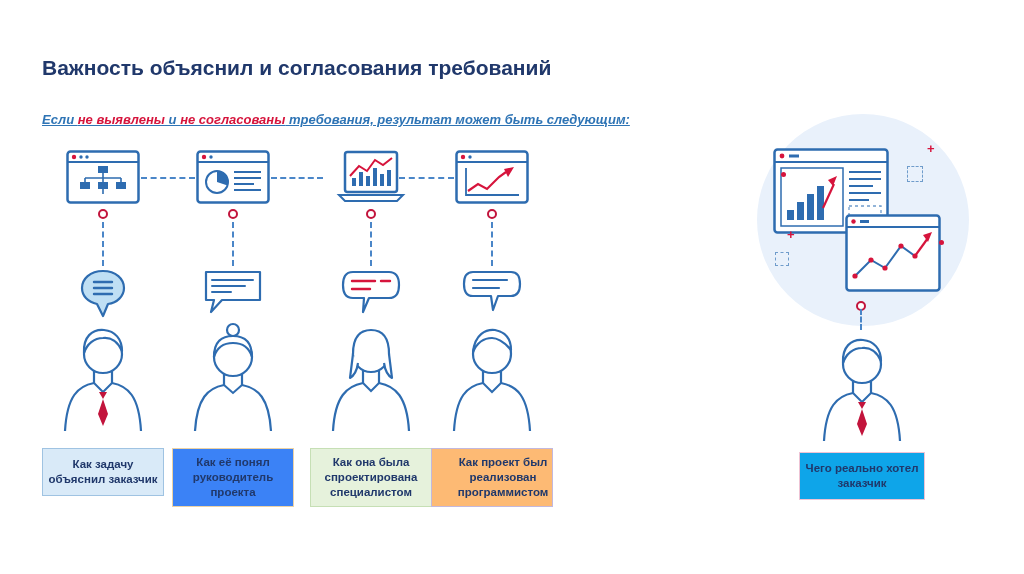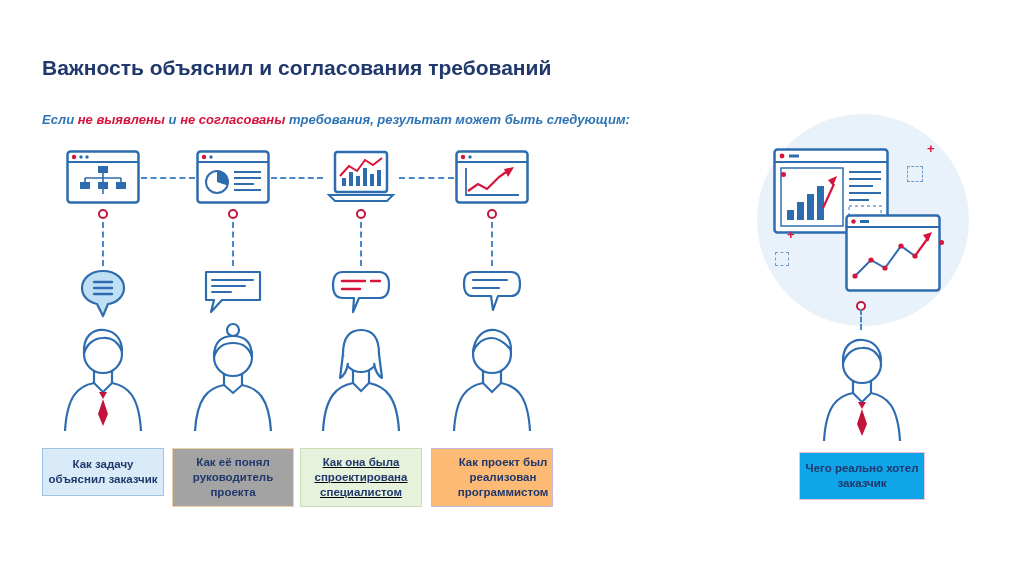--- a/index.html
+++ b/index.html
@@ -7,7 +7,7 @@
          font-family:"Liberation Sans",sans-serif;overflow:hidden;}
   .title{position:absolute;left:42px;top:56px;margin:0;font-size:21px;font-weight:bold;color:#20386b;}
   .subtitle{position:absolute;left:42px;top:112px;margin:0;font-size:13px;font-style:italic;
-            font-weight:bold;color:#2e74b5;}
+            font-weight:bold;color:#2e74b5;text-decoration:underline;}
   .subtitle .red{color:#d6143c;}
   .col{position:absolute;top:150px;width:132px;display:flex;flex-direction:column;align-items:center;}
   .col-1{left:37px;} .col-2{left:167px;} .col-3{left:295px;text-decoration:underline;} .col-4{left:426px;}

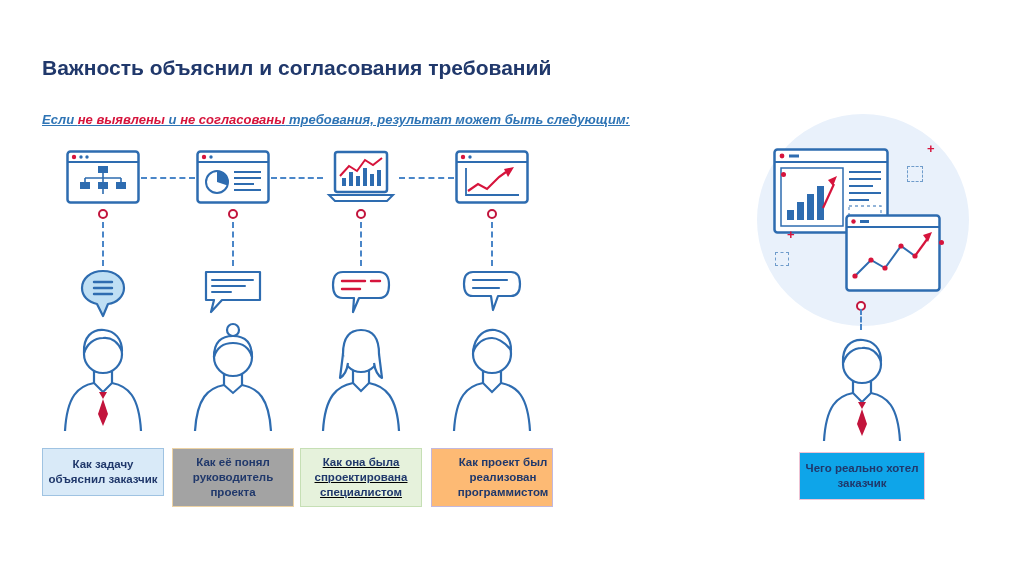--- a/index.html
+++ b/index.html
@@ -120,7 +120,7 @@
         <path d="M36 65 L45 73 L54 65" fill="none" stroke="#2e6cb0" stroke-width="2"></path>
       </svg>
     </div>
-    <div class="caption" style="background: #a3a3a3; border-color: rgb(236, 210, 164);">Как её понял руководитель проекта</div>
+    <div class="caption" style="background: #3b82f6; border-color: rgb(236, 210, 164);">Как её понял руководитель проекта</div>
   </div>
 
   <div class="col col-3">

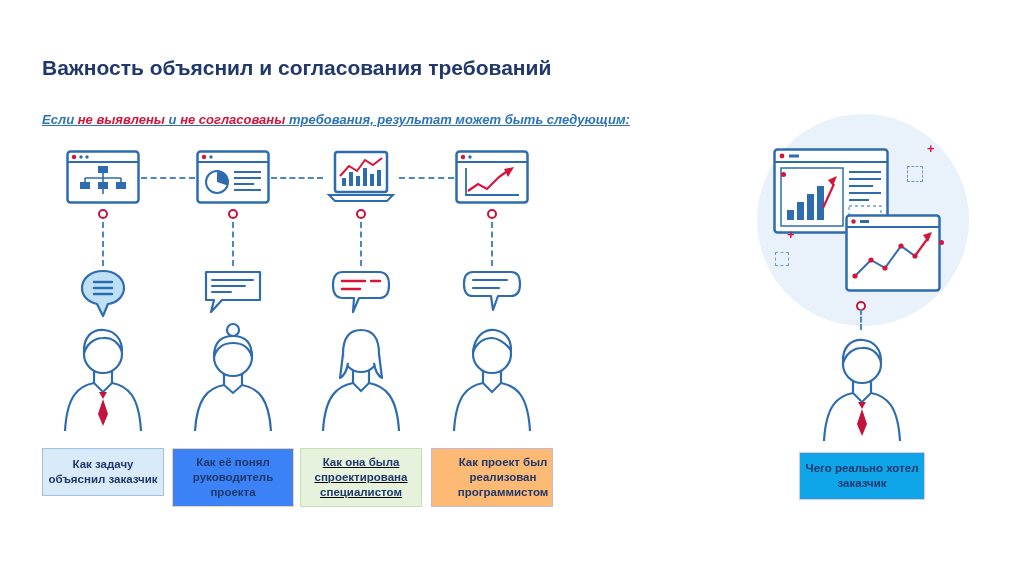--- a/index.html
+++ b/index.html
@@ -10,7 +10,7 @@
             font-weight:bold;color:#2e74b5;text-decoration:underline;}
   .subtitle .red{color:#d6143c;}
   .col{position:absolute;top:150px;width:132px;display:flex;flex-direction:column;align-items:center;}
-  .col-1{left:37px;} .col-2{left:167px;} .col-3{left:295px;text-decoration:underline;} .col-4{left:426px;}
+  .col-1{left:37px;} .col-2{left:167px;} .col-3{left:305px;} .col-4{left:426px;}
   .iconbox{width:74px;height:54px;}
   .dot{width:6px;height:6px;border:2px solid #c2143c;border-radius:50%;background:#fff;margin-top:5px;}
   .vdash{width:0;border-left:2px dashed #4a86c8;height:44px;margin-top:3px;}

